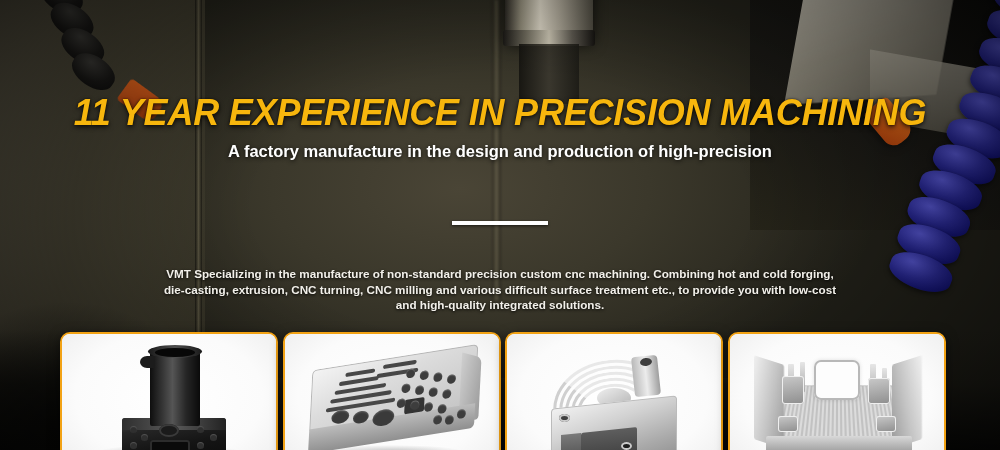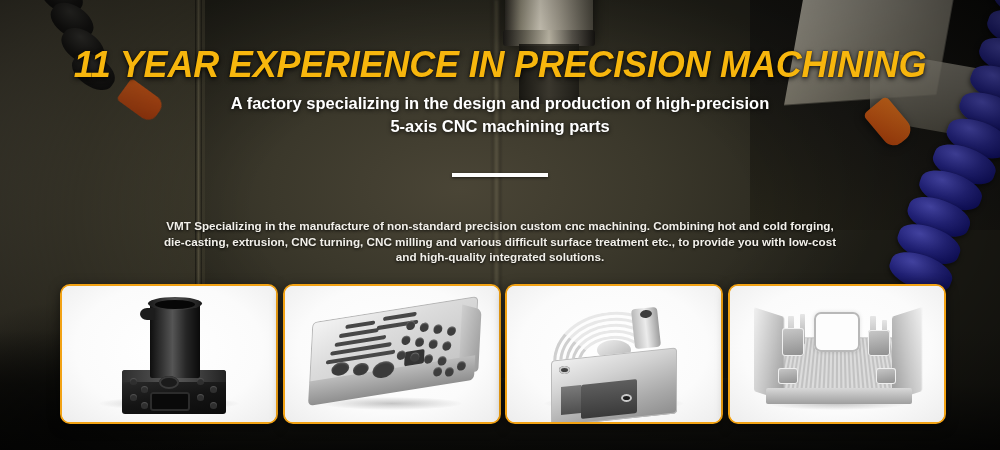--- a/index.html
+++ b/index.html
@@ -70,7 +70,7 @@
     background:radial-gradient(ellipse 700px 380px at 50% 46%,rgba(0,0,0,0) 35%,rgba(0,0,0,.45) 78%,rgba(0,0,0,.72) 100%);}
 
   
-  .content{position:absolute;inset:0;}
+  .content{position:absolute;inset:0;margin-top:48px;}
 
   .headline{
     position:absolute;left:0;right:0;top:44px;text-align:center;

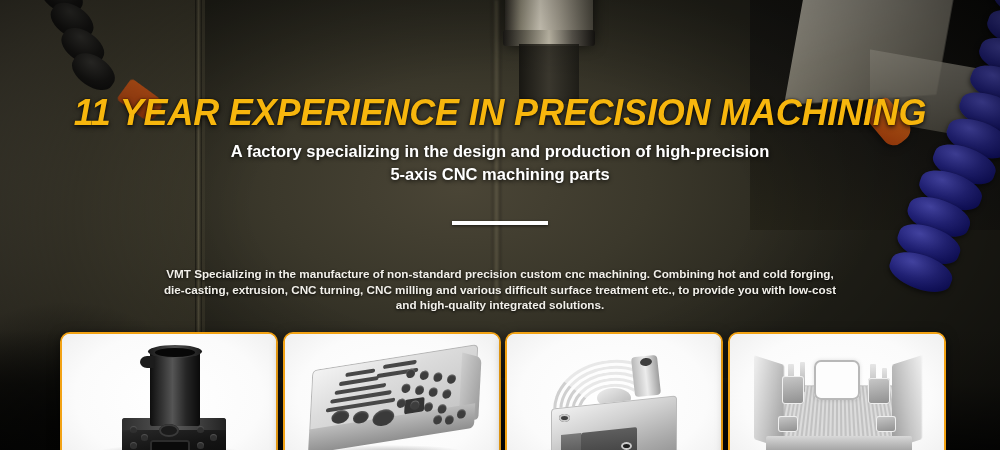--- a/index.html
+++ b/index.html
@@ -238,7 +238,7 @@
     <div class="headline">11 YEAR EXPERIENCE IN PRECISION MACHINING</div>
 
     <div class="subhead">
-      <div>A factory specializing in the design and production of high-precision</div>
+      <div>A factory manufacture in the design and production of high-precision</div>
       <div>5-axis CNC machining parts</div>
     </div>
 

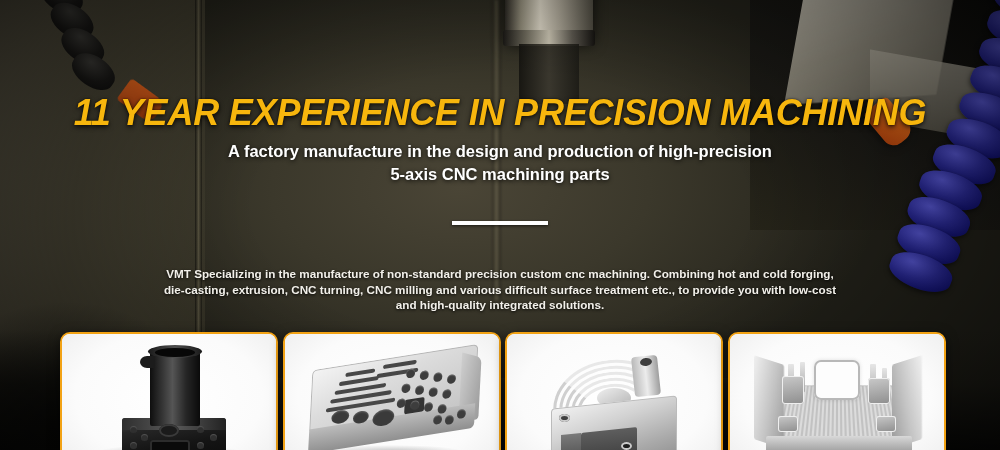--- a/index.html
+++ b/index.html
@@ -239,7 +239,6 @@
 
     <div class="subhead">
       <div>A factory manufacture in the design and production of high-precision</div>
-      <div>5-axis CNC machining parts</div>
     </div>
 
     <div class="oem-wrap">

